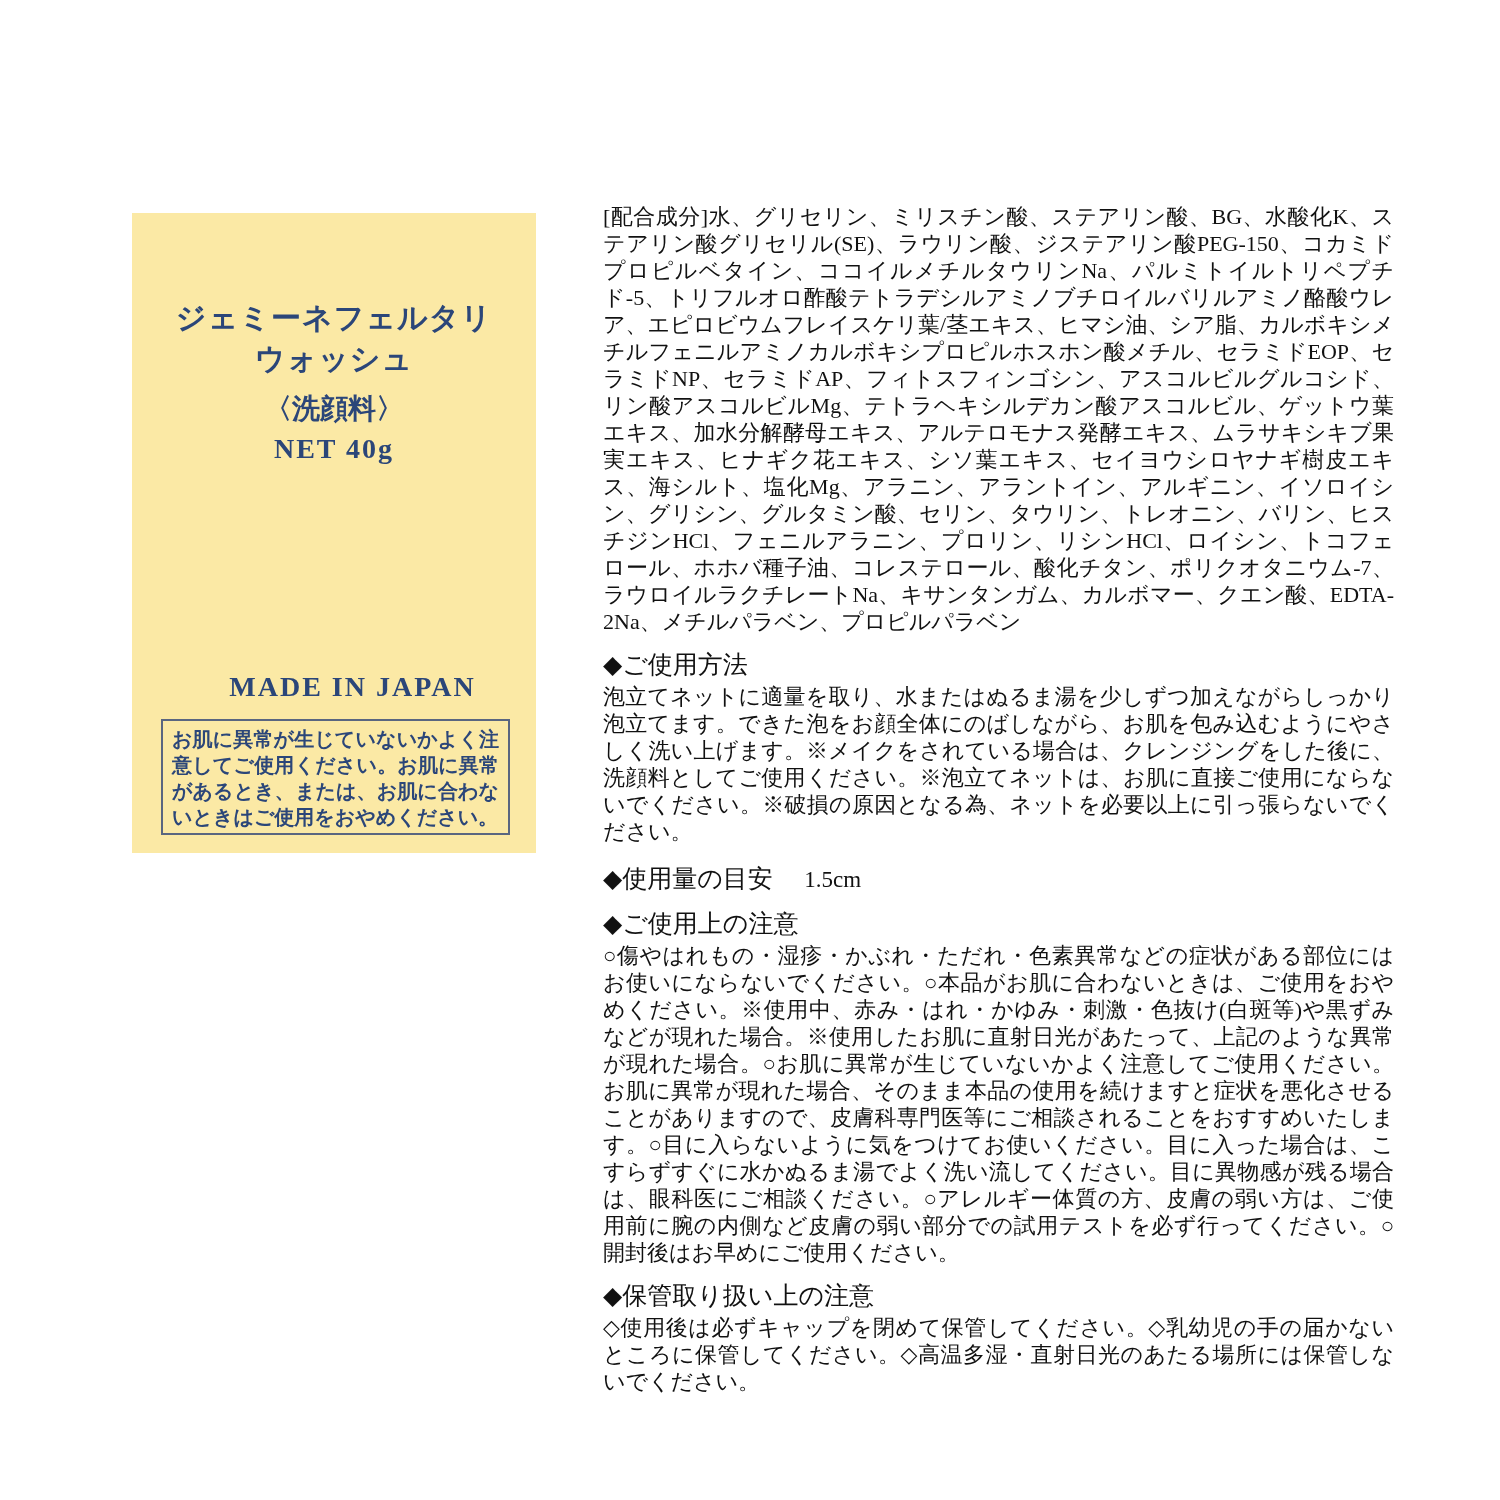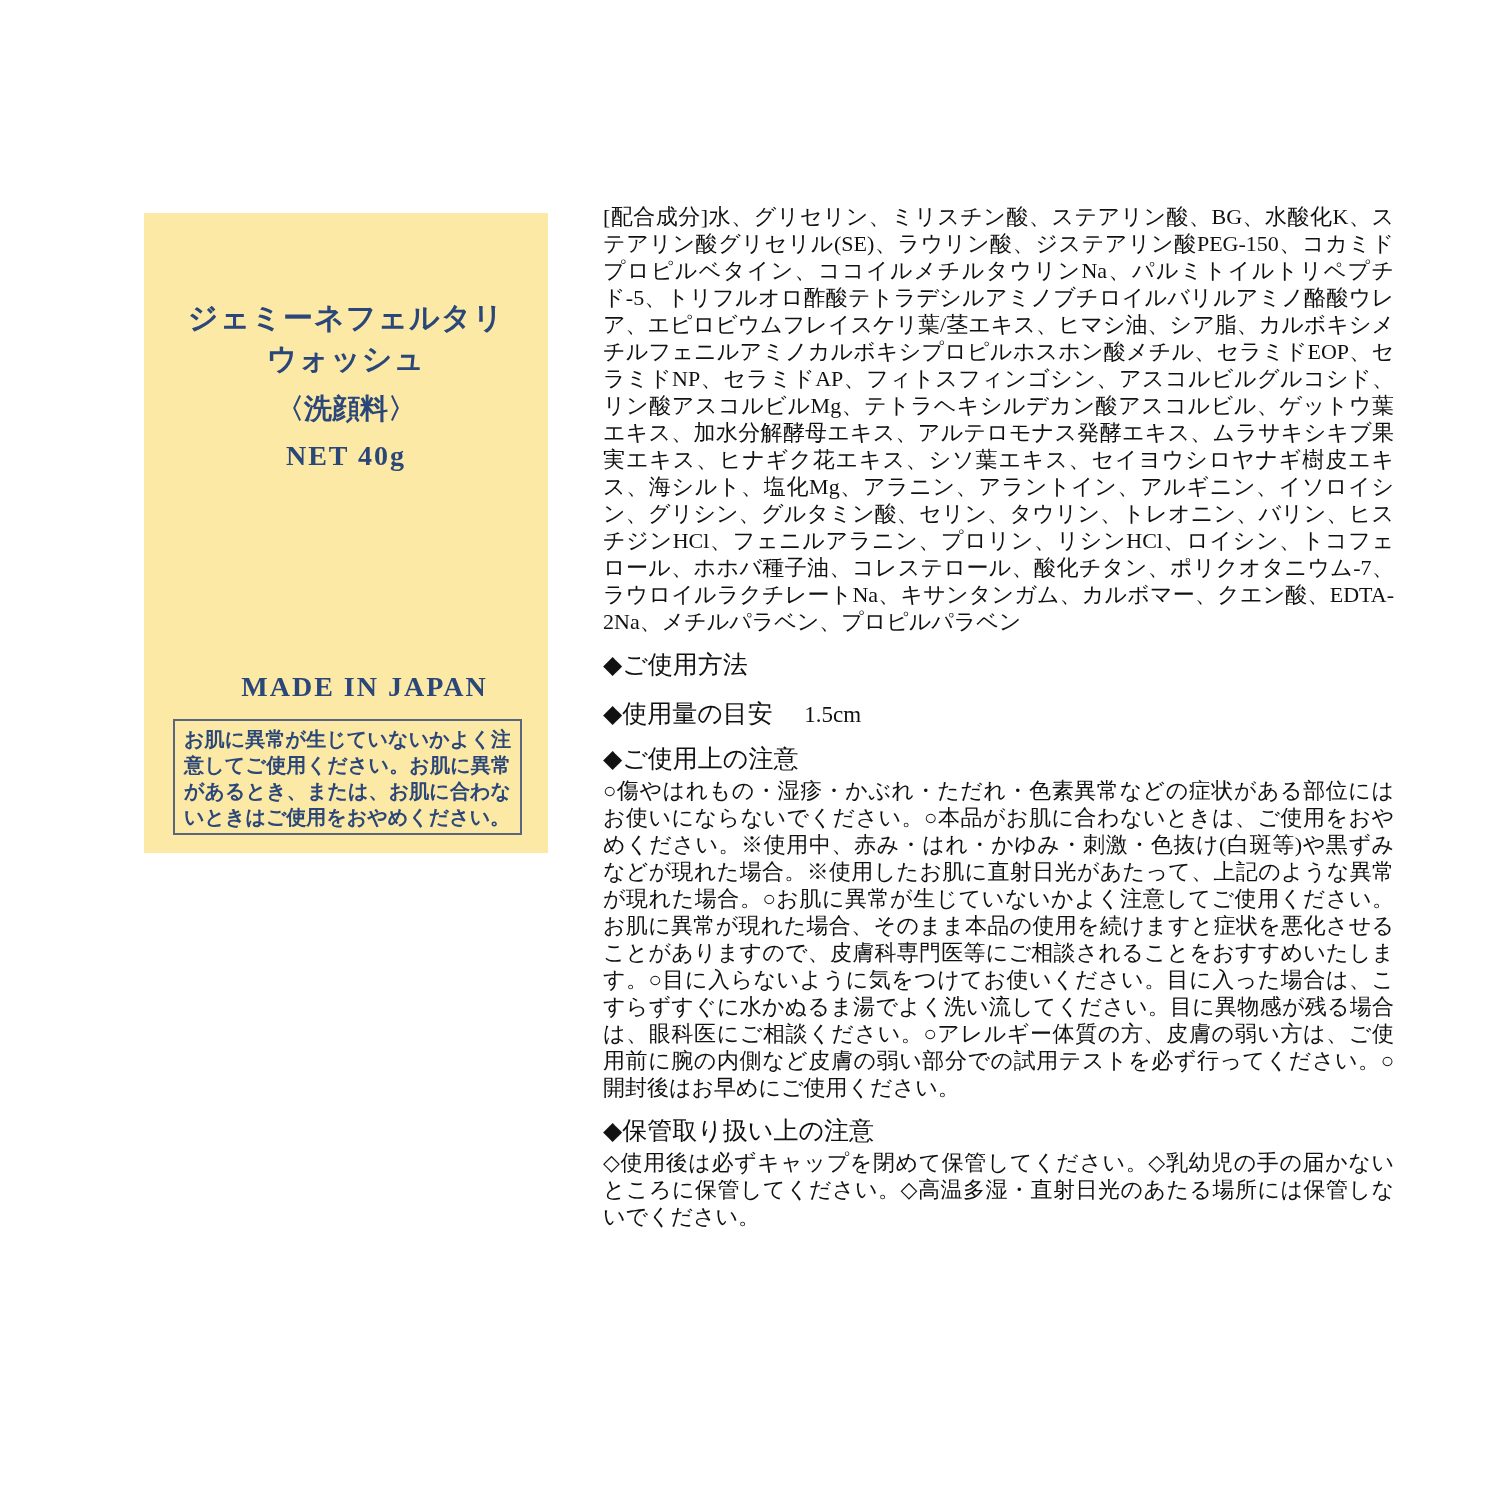--- a/index.html
+++ b/index.html
@@ -18,7 +18,7 @@
   
   .label-panel {
     position: absolute;
-    left: 144px; top: 213px;
+    left: 132px; top: 213px;
     width: 404px; height: 640px;
     background: #FBE9A5;
     color: #2B4679;

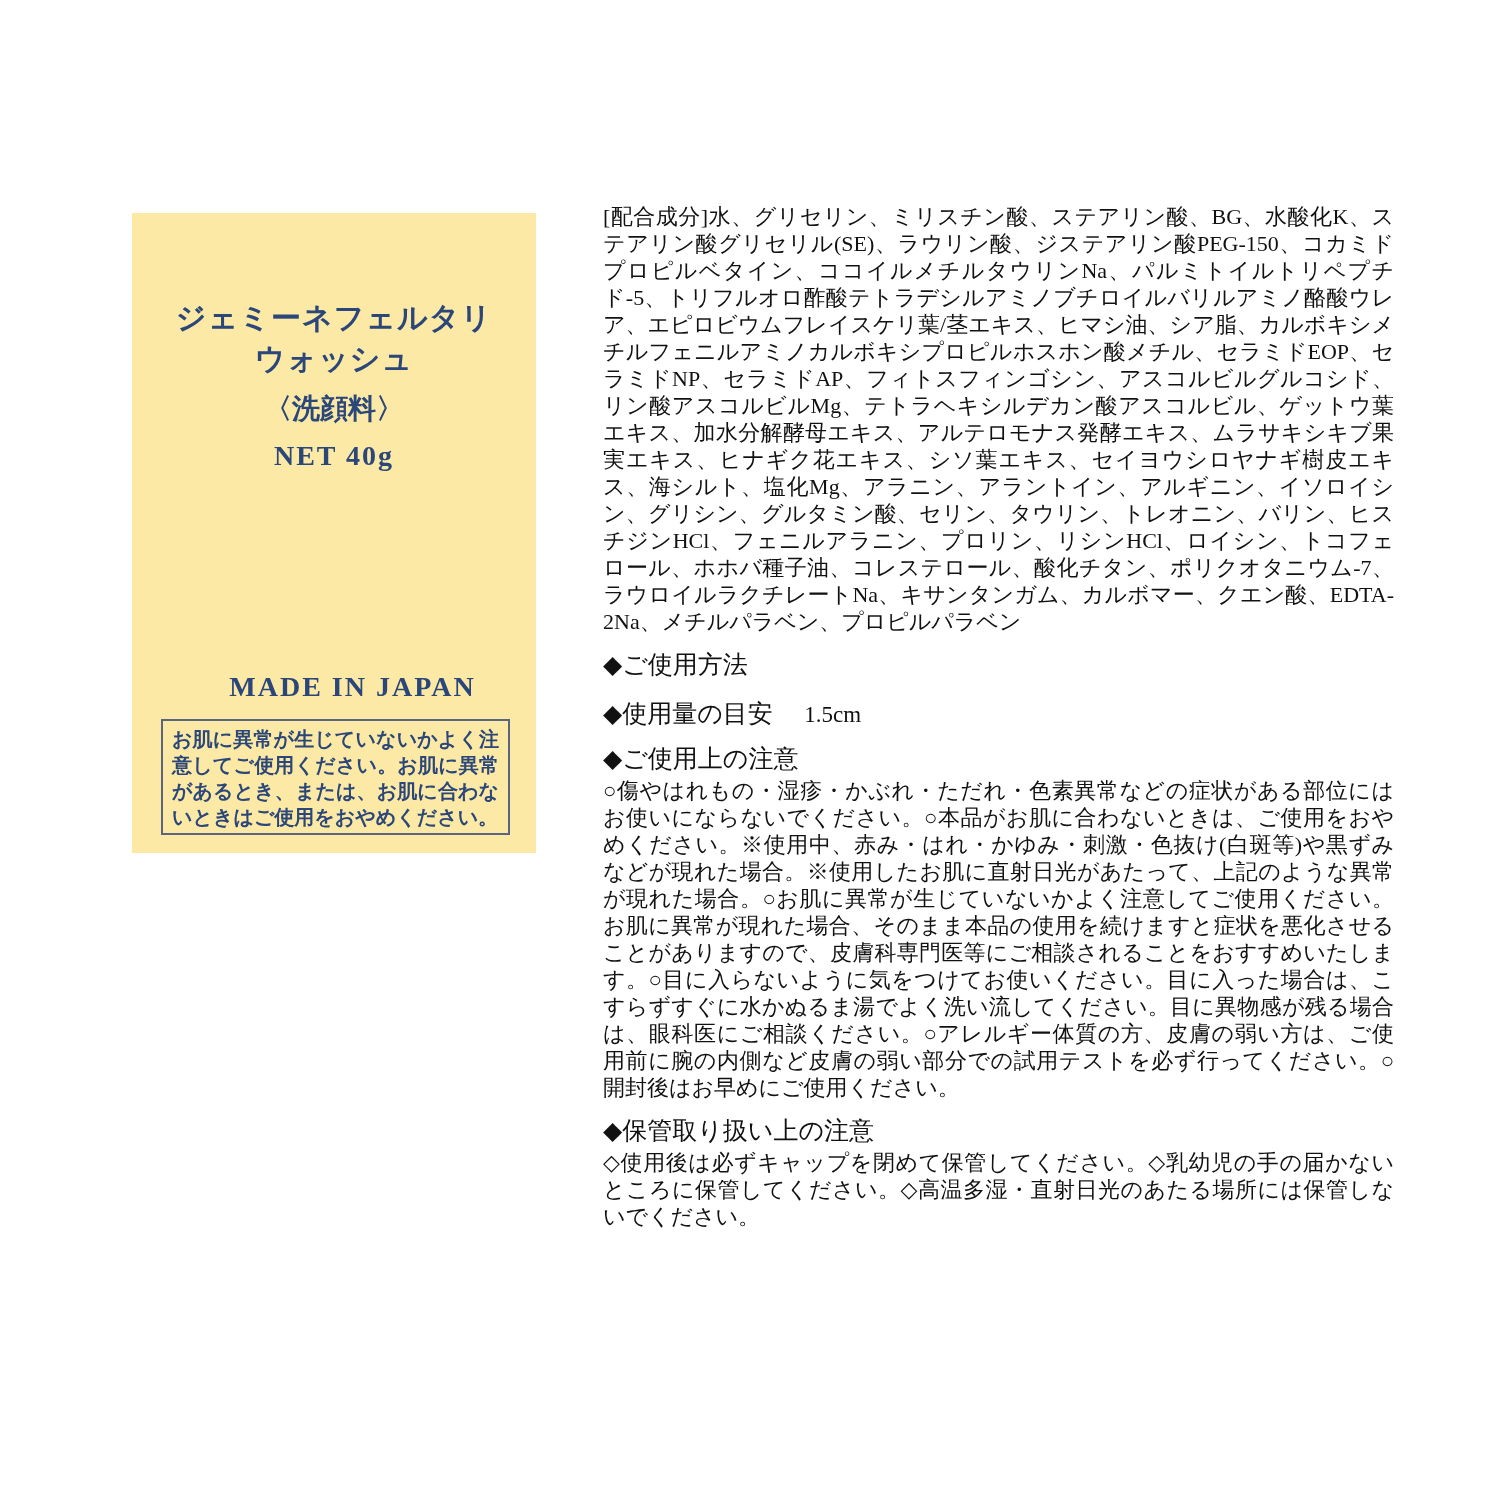--- a/index.html
+++ b/index.html
@@ -38,7 +38,7 @@
     line-height: 36px;
   }
   .net-weight {
-    margin-top: 13px;
+    margin-top: 6px;
     font-size: 28px;
     font-weight: bold;
     letter-spacing: 2px;

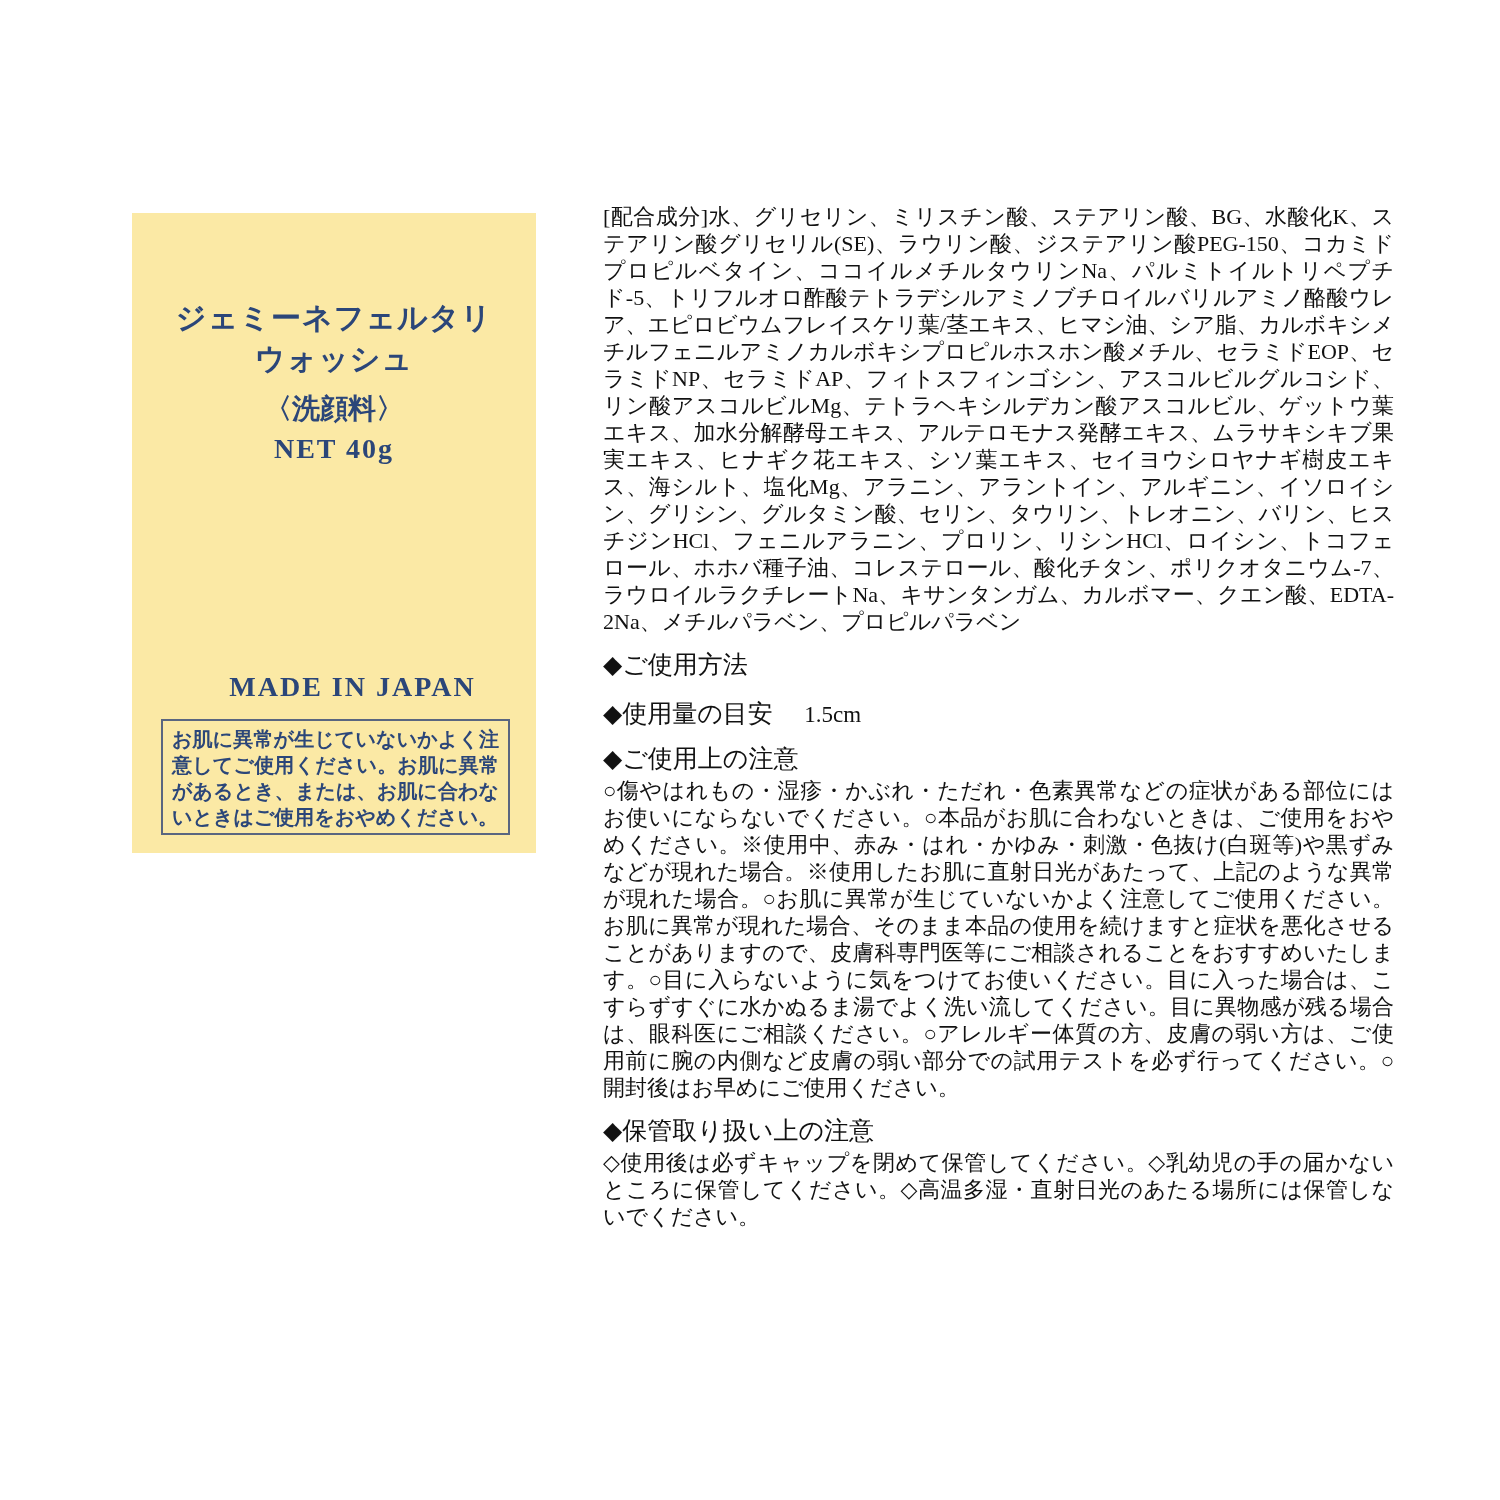--- a/index.html
+++ b/index.html
@@ -113,6 +113,7 @@
     <p>[配合成分]水、グリセリン、ミリスチン酸、ステアリン酸、BG、水酸化K、ステアリン酸グリセリル(SE)、ラウリン酸、ジステアリン酸PEG-150、コカミドプロピルベタイン、ココイルメチルタウリンNa、パルミトイルトリペプチド-5、トリフルオロ酢酸テトラデシルアミノブチロイルバリルアミノ酪酸ウレア、エピロビウムフレイスケリ葉/茎エキス、ヒマシ油、シア脂、カルボキシメチルフェニルアミノカルボキシプロピルホスホン酸メチル、セラミドEOP、セラミドNP、セラミドAP、フィトスフィンゴシン、アスコルビルグルコシド、リン酸アスコルビルMg、テトラヘキシルデカン酸アスコルビル、ゲットウ葉エキス、加水分解酵母エキス、アルテロモナス発酵エキス、ムラサキシキブ果実エキス、ヒナギク花エキス、シソ葉エキス、セイヨウシロヤナギ樹皮エキス、海シルト、塩化Mg、アラニン、アラントイン、アルギニン、イソロイシン、グリシン、グルタミン酸、セリン、タウリン、トレオニン、バリン、ヒスチジンHCl、フェニルアラニン、プロリン、リシンHCl、ロイシン、トコフェロール、ホホバ種子油、コレステロール、酸化チタン、ポリクオタニウム-7、ラウロイルラクチレートNa、キサンタンガム、カルボマー、クエン酸、EDTA-2Na、メチルパラベン、プロピルパラベン</p>
 
     <div class="section-heading">◆ご使用方法</div>
+    <p>泡立てネットに適量を取り、水またはぬるま湯を少しずつ加えながらしっかり泡立てます。できた泡をお顔全体にのばしながら、お肌を包み込むようにやさしく洗い上げます。※メイクをされている場合は、クレンジングをした後に、洗顔料としてご使用ください。※泡立てネットは、お肌に直接ご使用にならないでください。※破損の原因となる為、ネットを必要以上に引っ張らないでください。</p>
 
     <div class="dosage-row">
       <span class="section-heading">◆使用量の目安</span>

